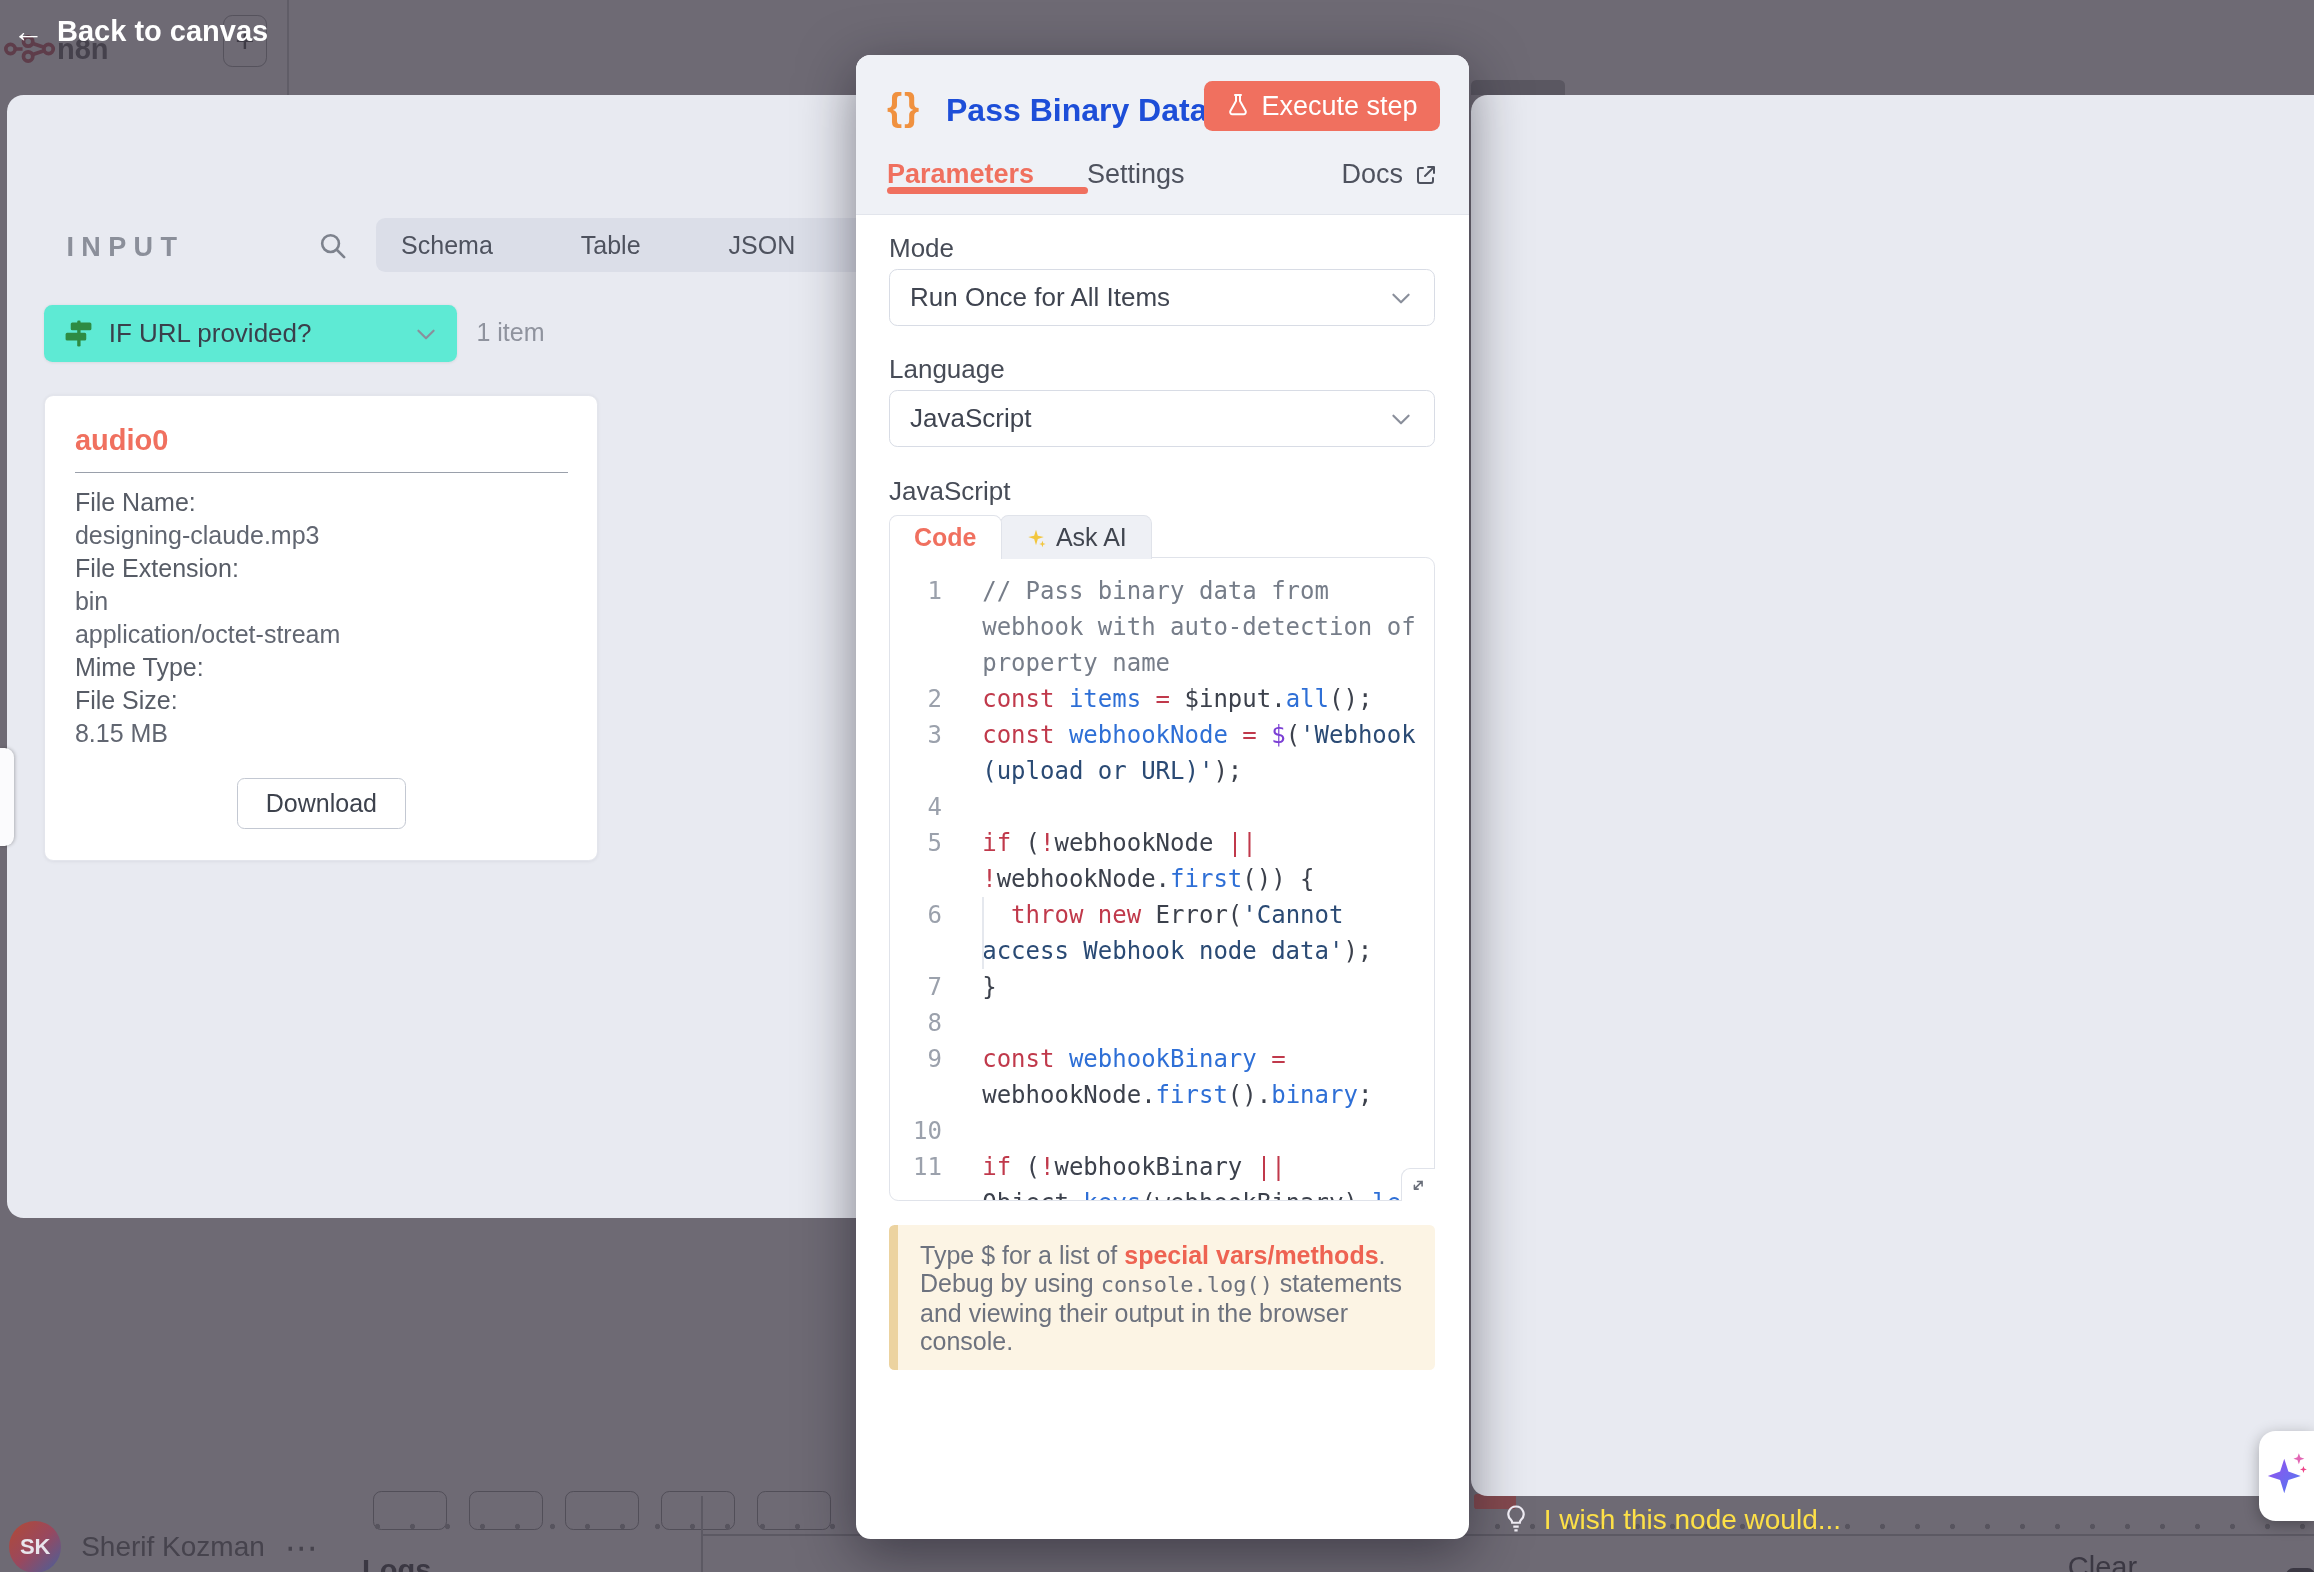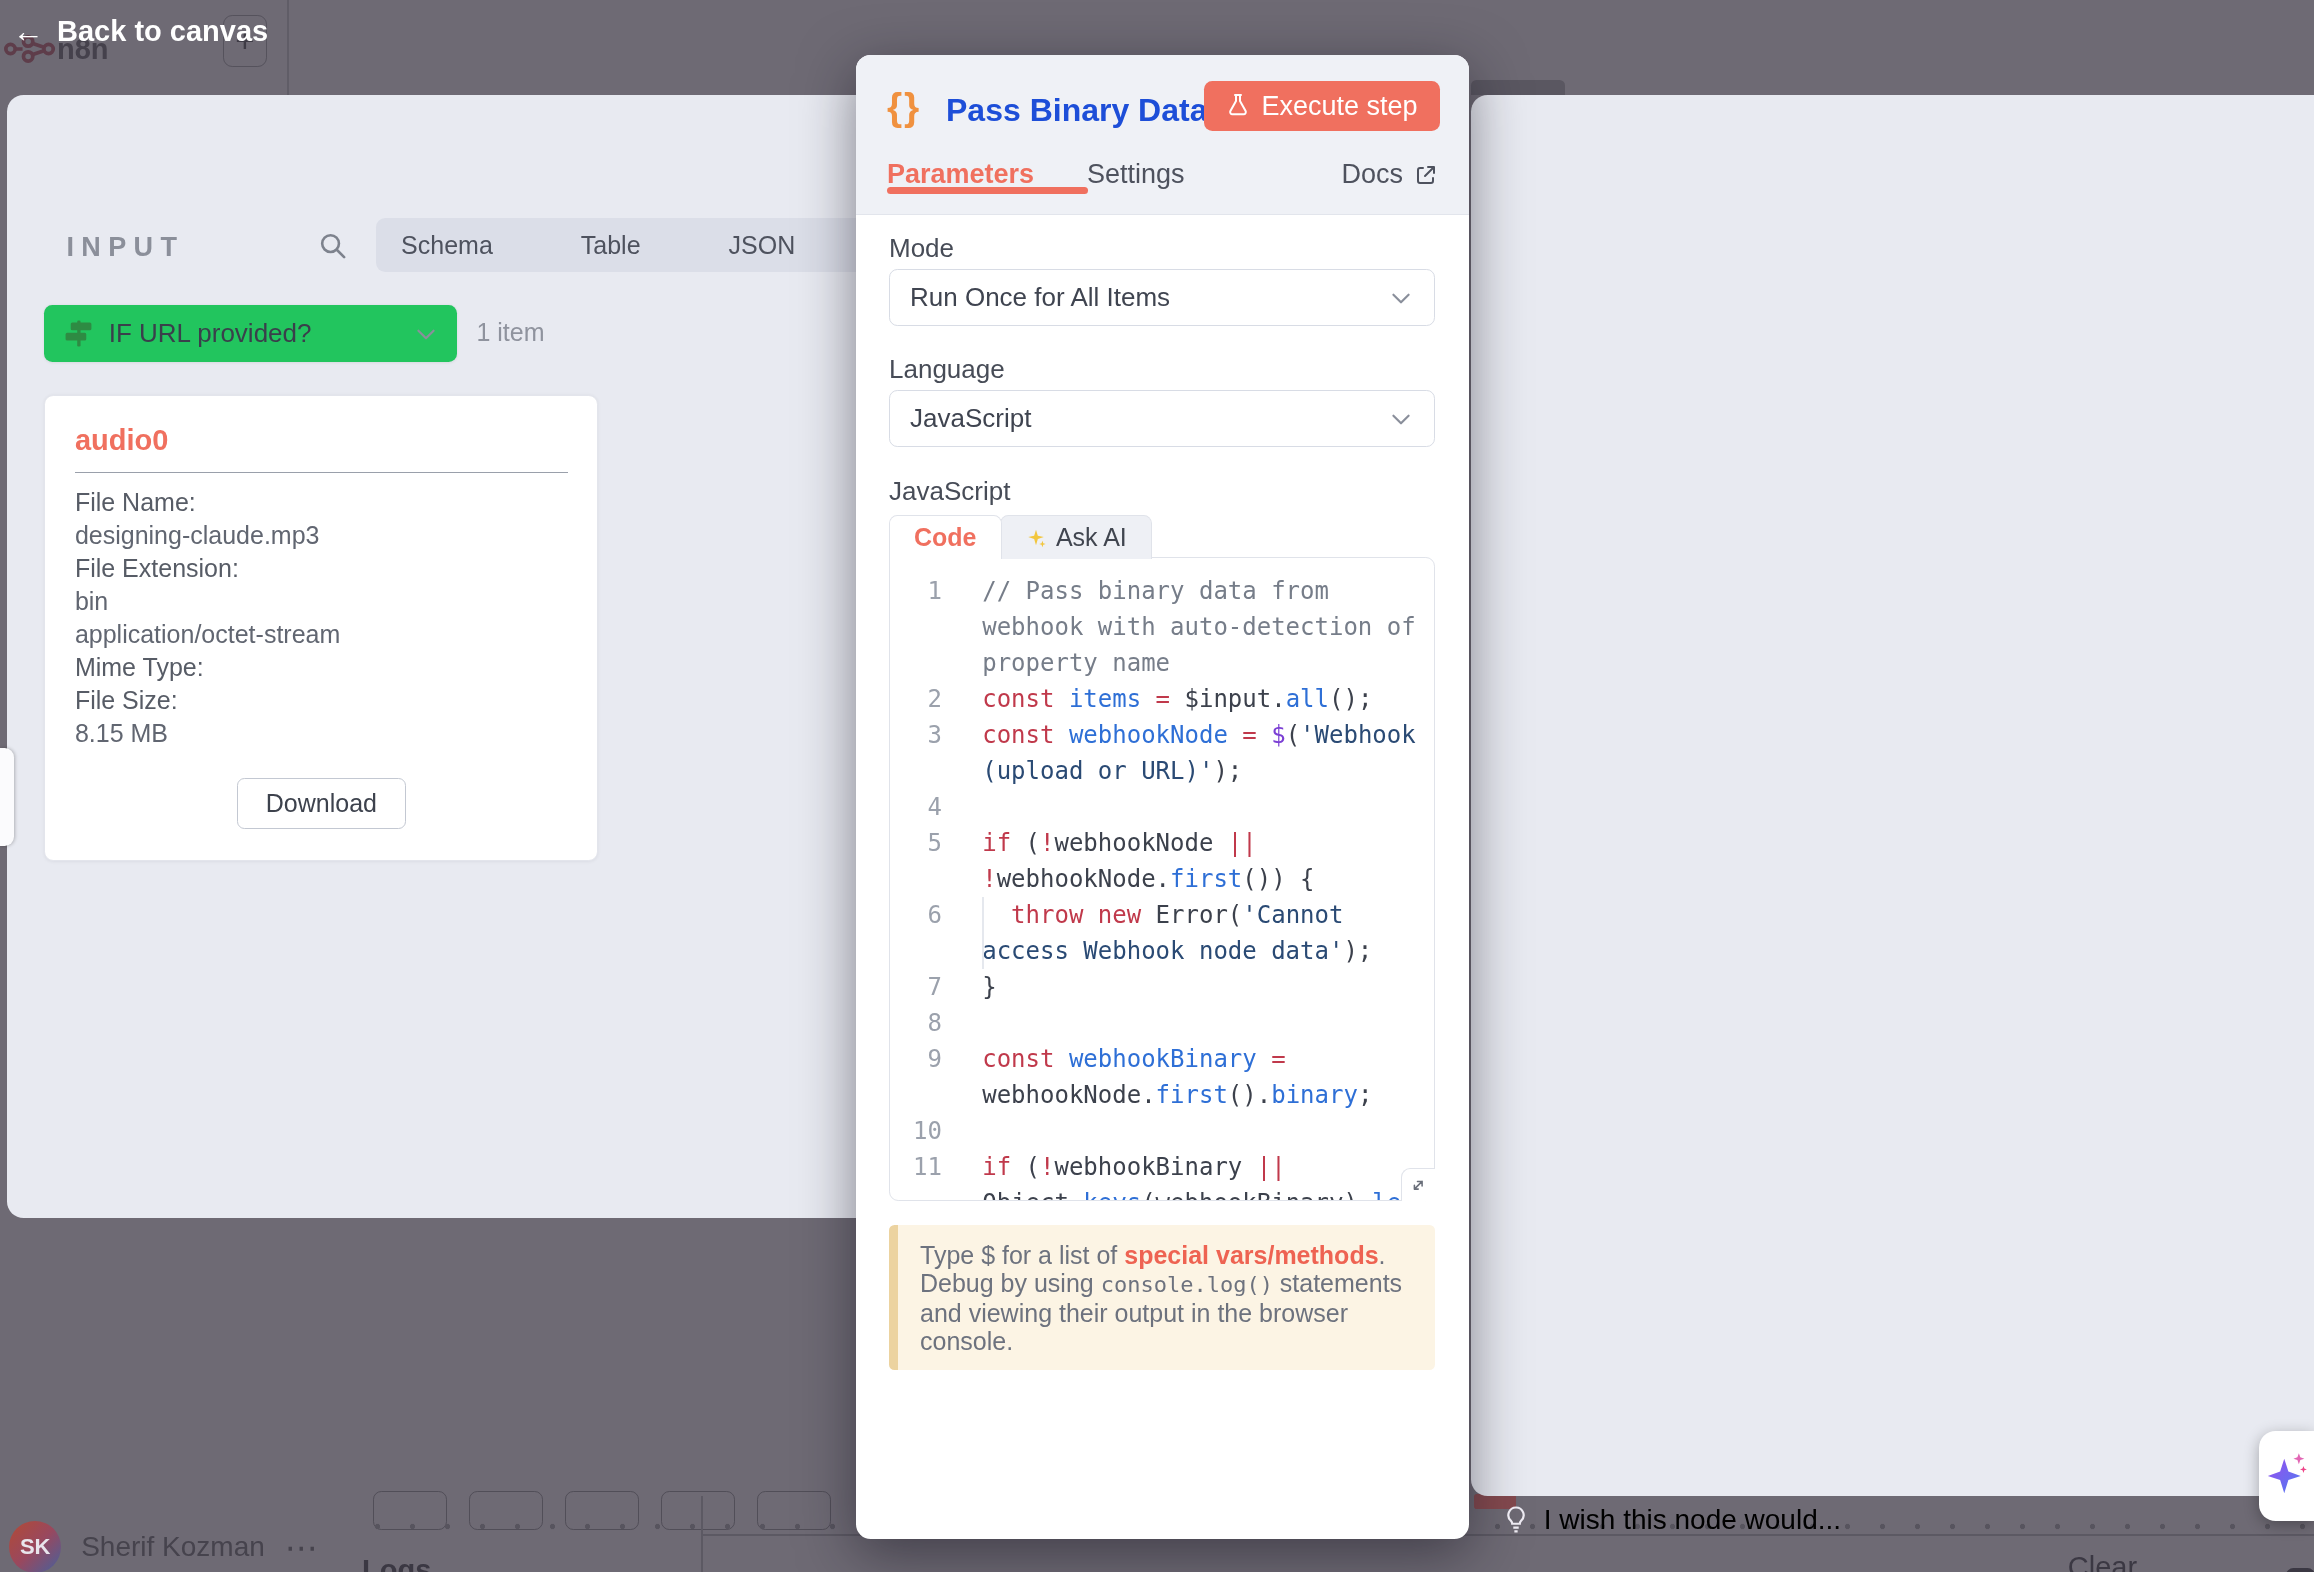--- a/index.html
+++ b/index.html
@@ -48,7 +48,7 @@
   .ip-tabs{left:369px;top:123px;}
   .tab{padding:0 21px;font-size:25px;color:#4e525e;height:46px;line-height:46px;border-radius:7.4px;cursor:pointer;white-space:nowrap;}
   .tab.active{background:#fff;color:#23272f;font-weight:500;box-shadow:0 0.9px 2.8px rgba(0,0,0,.1);}
-  .src-select{left:37px;top:210px;width:413px;height:57px;background:#22c55e;border-radius:8.3px;display:flex;align-items:center;
+  .src-select{left:37px;top:210px;width:413px;height:57px;background:#5eead4;border-radius:8.3px;display:flex;align-items:center;
               gap:14.8px;padding:0 18.5px;box-sizing:border-box;box-shadow:0 0.9px 2.8px rgba(25,22,35,.08);cursor:pointer;}
   .src-select .lbl{flex:1;font-size:26px;color:#3a3f4b;}
   .chev{color:#8a8f9b;flex:none;display:flex;}

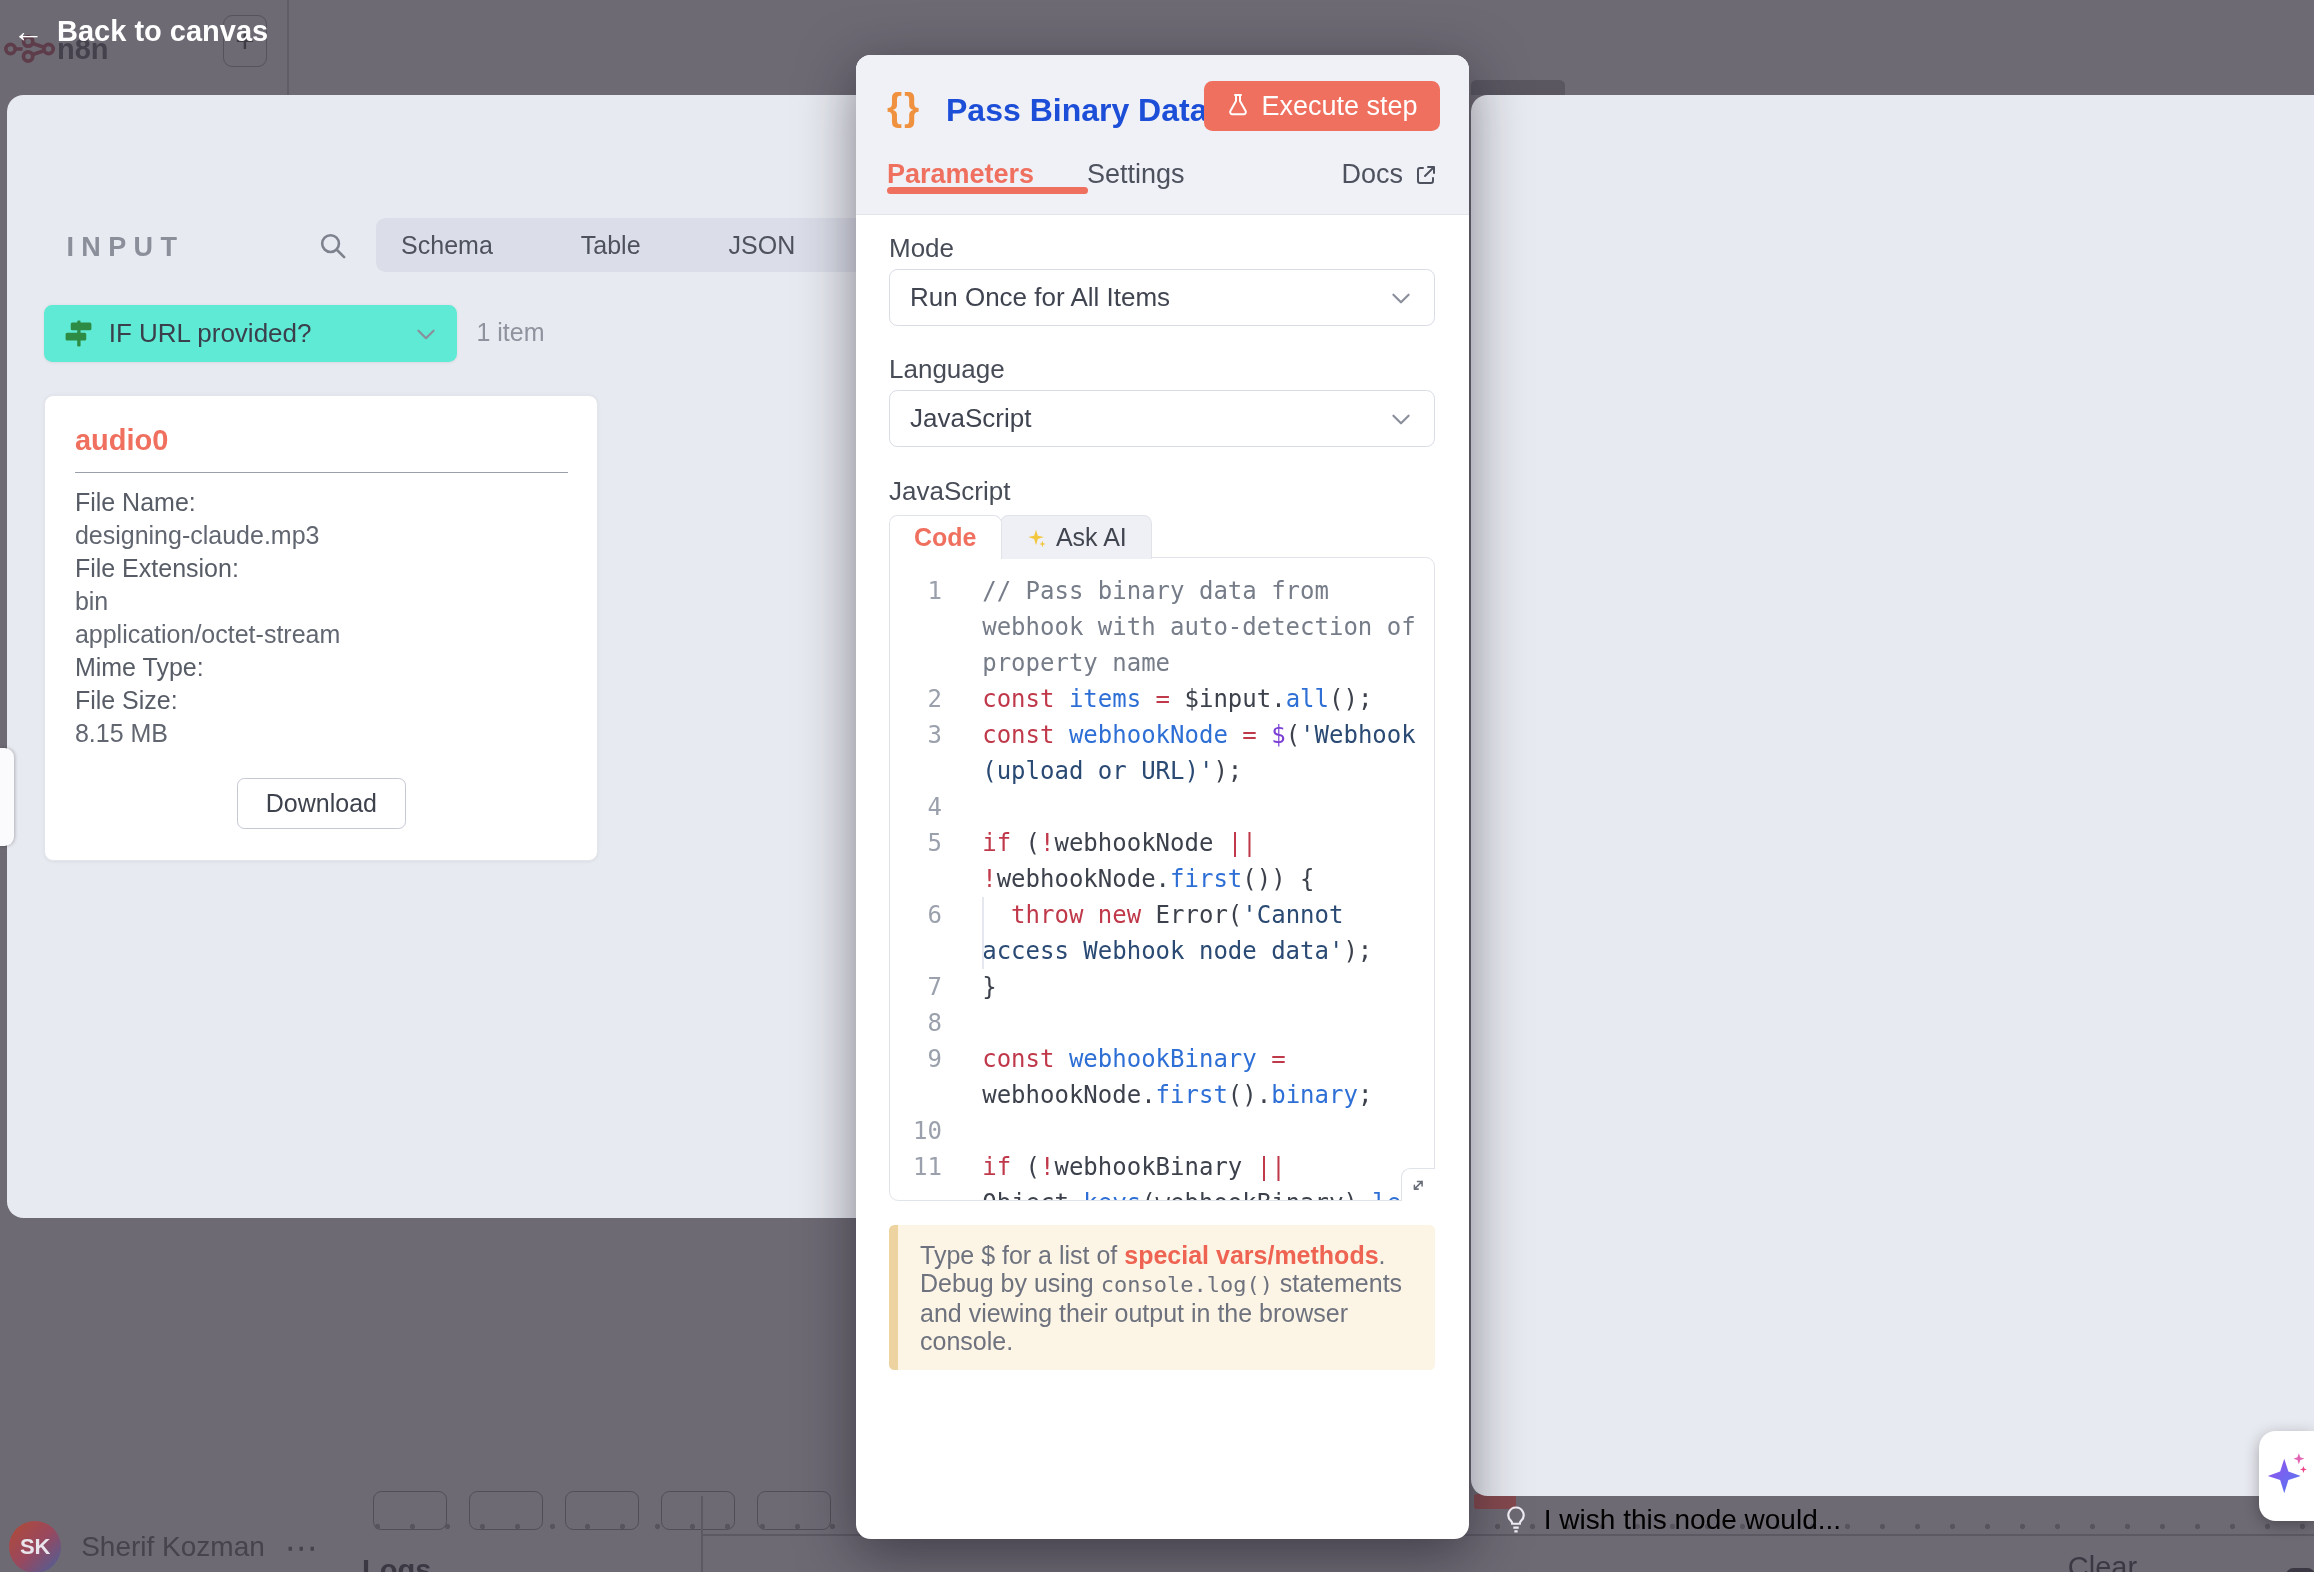--- a/index.html
+++ b/index.html
@@ -31,7 +31,7 @@
   .user-more{font-size:33px;color:#46434d;letter-spacing:2.8px;}
   .back-btn{left:13px;top:14.8px;display:flex;align-items:center;gap:13px;color:#ffffff;font-size:29px;font-weight:600;cursor:pointer;z-index:40;}
   .back-arrow{font-size:31px;line-height:29px;}
-  .wish{left:1503px;top:1504px;display:flex;align-items:flex-end;gap:14.8px;color:#000000;font-size:28px;z-index:40;}
+  .wish{left:1503px;top:1504px;display:flex;align-items:flex-start;gap:14.8px;color:#fde047;font-size:28px;z-index:40;}
   .ai-btn{left:2259px;top:1431px;width:55px;height:90px;background:#fff;border-radius:16.6px 0 0 16.6px;
           box-shadow:0 3.7px 14.8px rgba(0,0,0,.3);display:flex;align-items:center;justify-content:center;z-index:50;}
   .white-tab{left:0;top:748px;width:14px;height:98px;background:#fbfbfd;border-radius:0 9.2px 9.2px 0;

